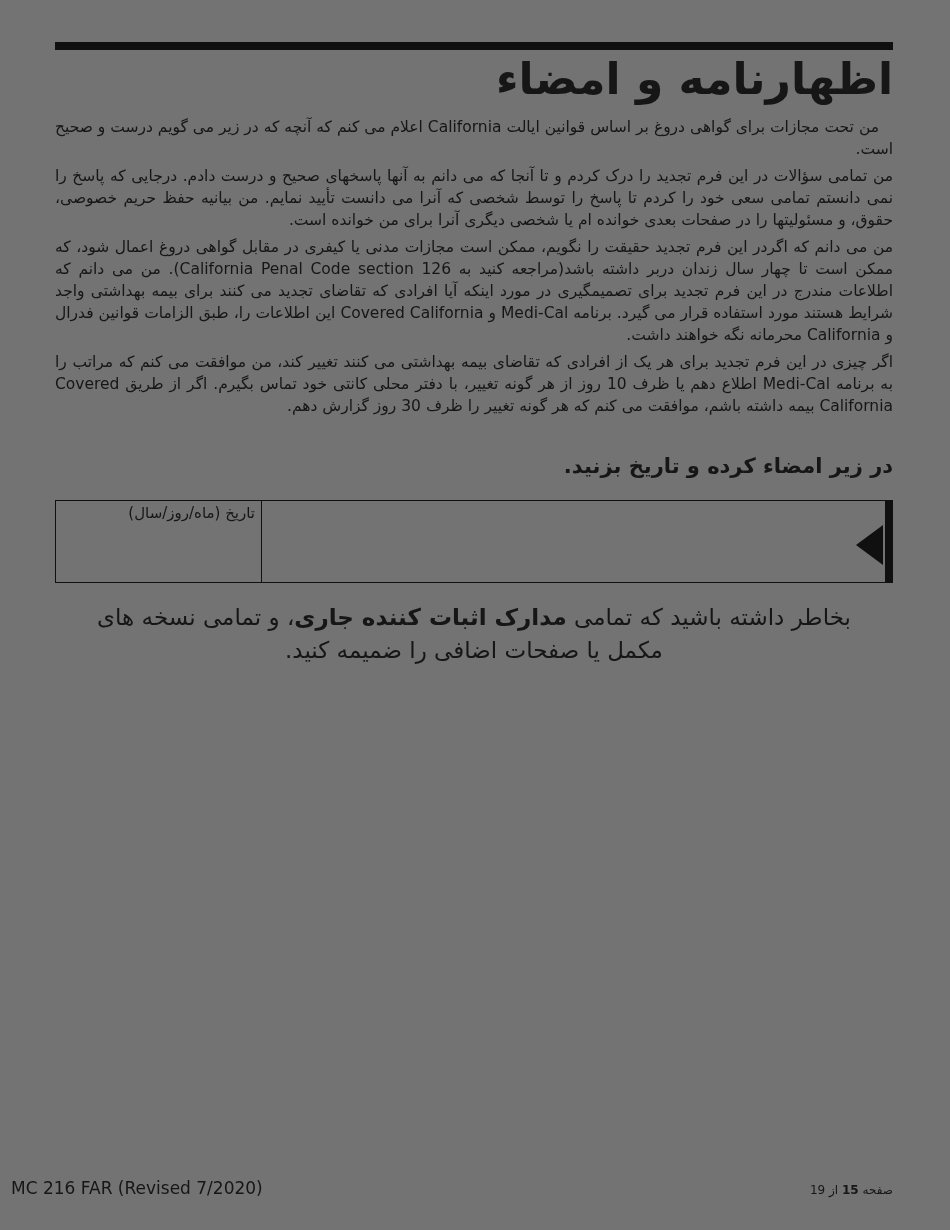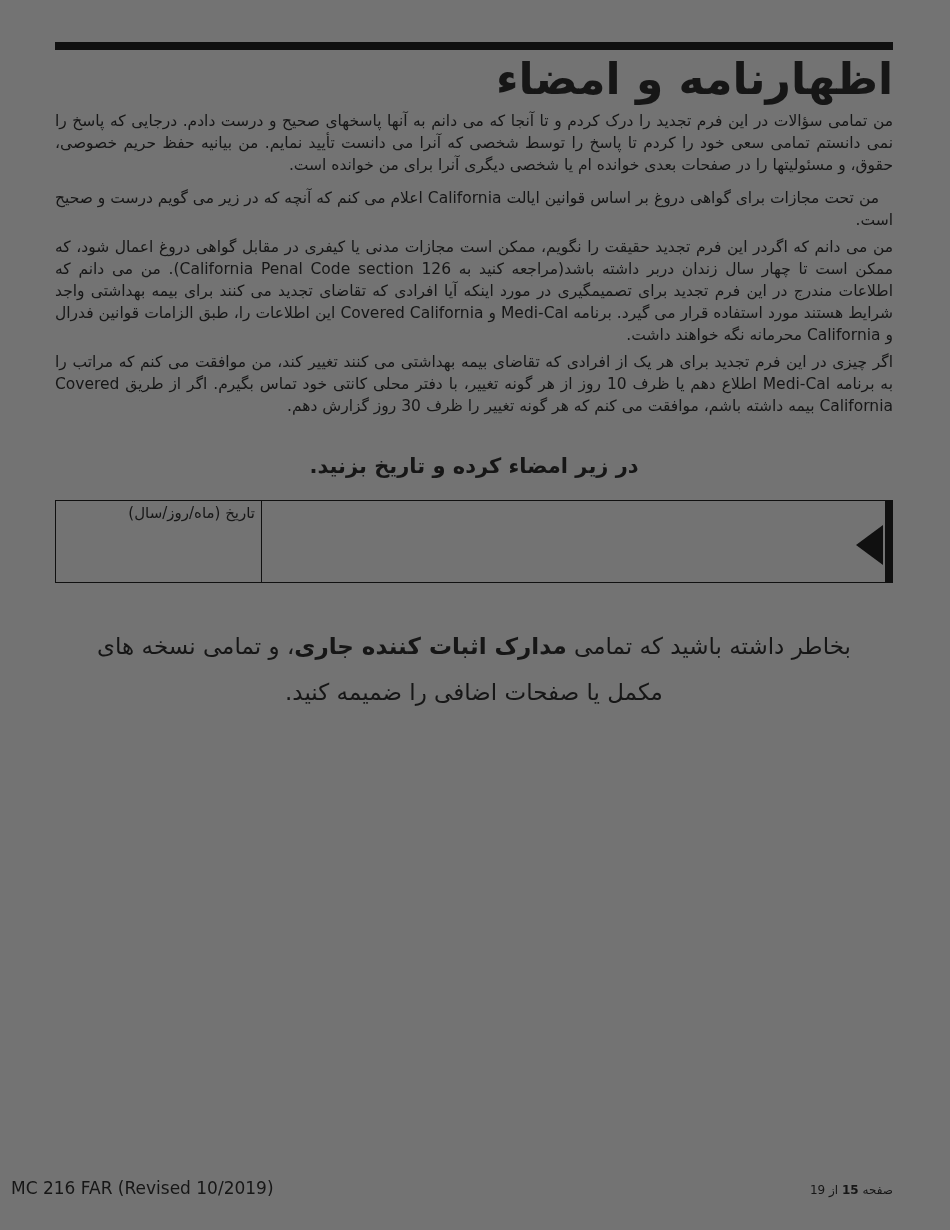--- a/index.html
+++ b/index.html
@@ -132,8 +132,8 @@
 
     <div class="doc-title">اظهارنامه و امضاء</div>
 
+    <div class="para first">من تحت مجازات برای گواهی دروغ بر اساس قوانین ایالت California اعلام می کنم که آنچه که در زیر می گویم درست و صحیح است.</div>
     <div class="para">من تمامی سؤالات در این فرم تجدید را درک کردم و تا آنجا که می دانم به آنها پاسخهای صحیح و درست دادم. درجایی که پاسخ را نمی دانستم تمامی سعی خود را کردم تا پاسخ را توسط شخصی که آنرا می دانست تأیید نمایم. من بیانیه حفظ حریم خصوصی، حقوق، و مسئولیتها را در صفحات بعدی خوانده ام یا شخصی دیگری آنرا برای من خوانده است.</div>
-    <div class="para first">من تحت مجازات برای گواهی دروغ بر اساس قوانین ایالت California اعلام می کنم که آنچه که در زیر می گویم درست و صحیح است.</div>
     <div class="para">من می دانم که اگردر این فرم تجدید حقیقت را نگویم، ممکن است مجازات مدنی یا کیفری در مقابل گواهی دروغ اعمال شود، که ممکن است تا چهار سال زندان دربر داشته باشد(مراجعه کنید به California Penal Code section 126). من می دانم که اطلاعات مندرج در این فرم تجدید برای تصمیمگیری در مورد اینکه آیا افرادی که تقاضای تجدید می کنند برای بیمه بهداشتی واجد شرایط هستند مورد استفاده قرار می گیرد. برنامه Medi-Cal و Covered California این اطلاعات را، طبق الزامات قوانین فدرال و California محرمانه نگه خواهند داشت.</div>
     <div class="para">اگر چیزی در این فرم تجدید برای هر یک از افرادی که تقاضای بیمه بهداشتی می کنند تغییر کند، من موافقت می کنم که مراتب را به برنامه Medi-Cal اطلاع دهم یا ظرف 10 روز از هر گونه تغییر، با دفتر محلی کانتی خود تماس بگیرم. اگر از طریق Covered California بیمه داشته باشم، موافقت می کنم که هر گونه تغییر را ظرف 30 روز گزارش دهم.</div>
 

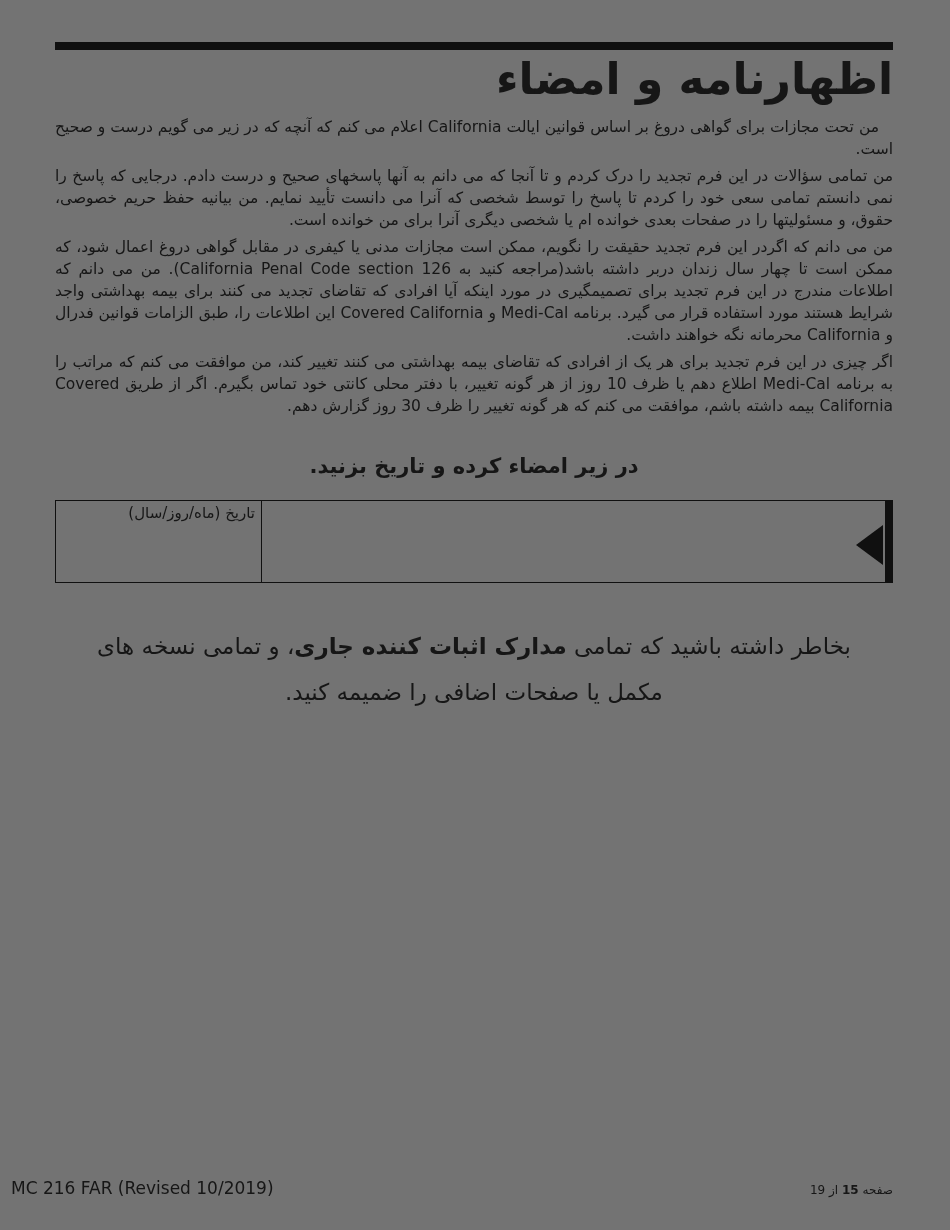--- a/index.html
+++ b/index.html
@@ -51,7 +51,7 @@
     font-size: 21px;
     line-height: 26px;
     font-weight: bold;
-    text-align: center;
+    text-align: right;
   }
   .sig-table {
     margin-top: 21px;

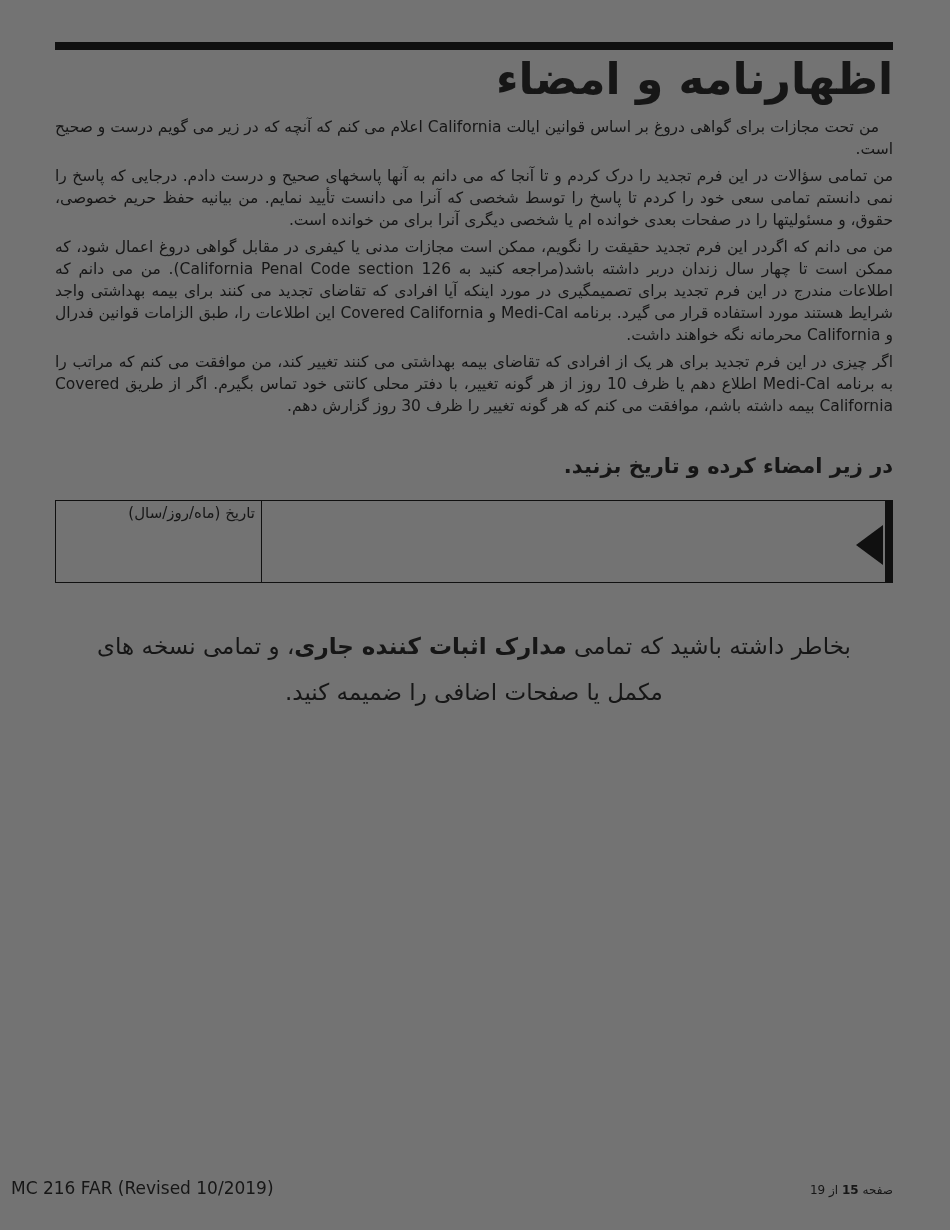--- a/index.html
+++ b/index.html
@@ -94,11 +94,11 @@
     border-right: 27px solid #101010;
   }
   .reminder {
-    margin: 40px auto 0 auto;
+    margin: 18px auto 0 auto;
     max-width: 768px;
     text-align: center;
     font-size: 23px;
-    line-height: 46px;
+    line-height: 33px;
     direction: rtl;
   }
   .reminder b { font-weight: bold; }

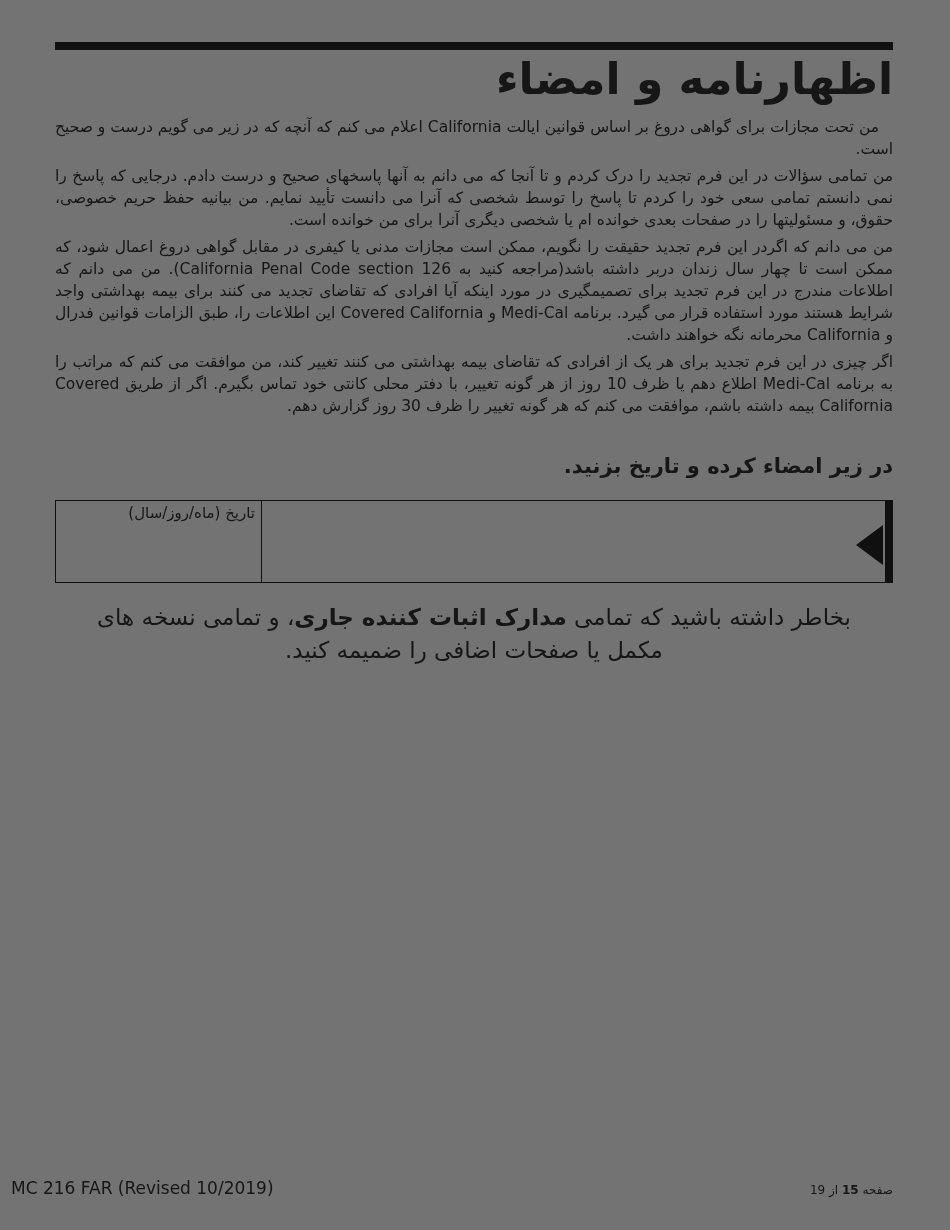--- a/index.html
+++ b/index.html
@@ -153,7 +153,7 @@
   </div>
 
   <div class="footer">
-    <div class="form-number">MC 216 FAR (Revised 10/2019)</div>
+    <div class="form-number">MC 216 FAR (Revised 7/2020)</div>
     <div class="page-indicator">
       <span>صفحه</span>
       <span class="num-bold">15</span>

